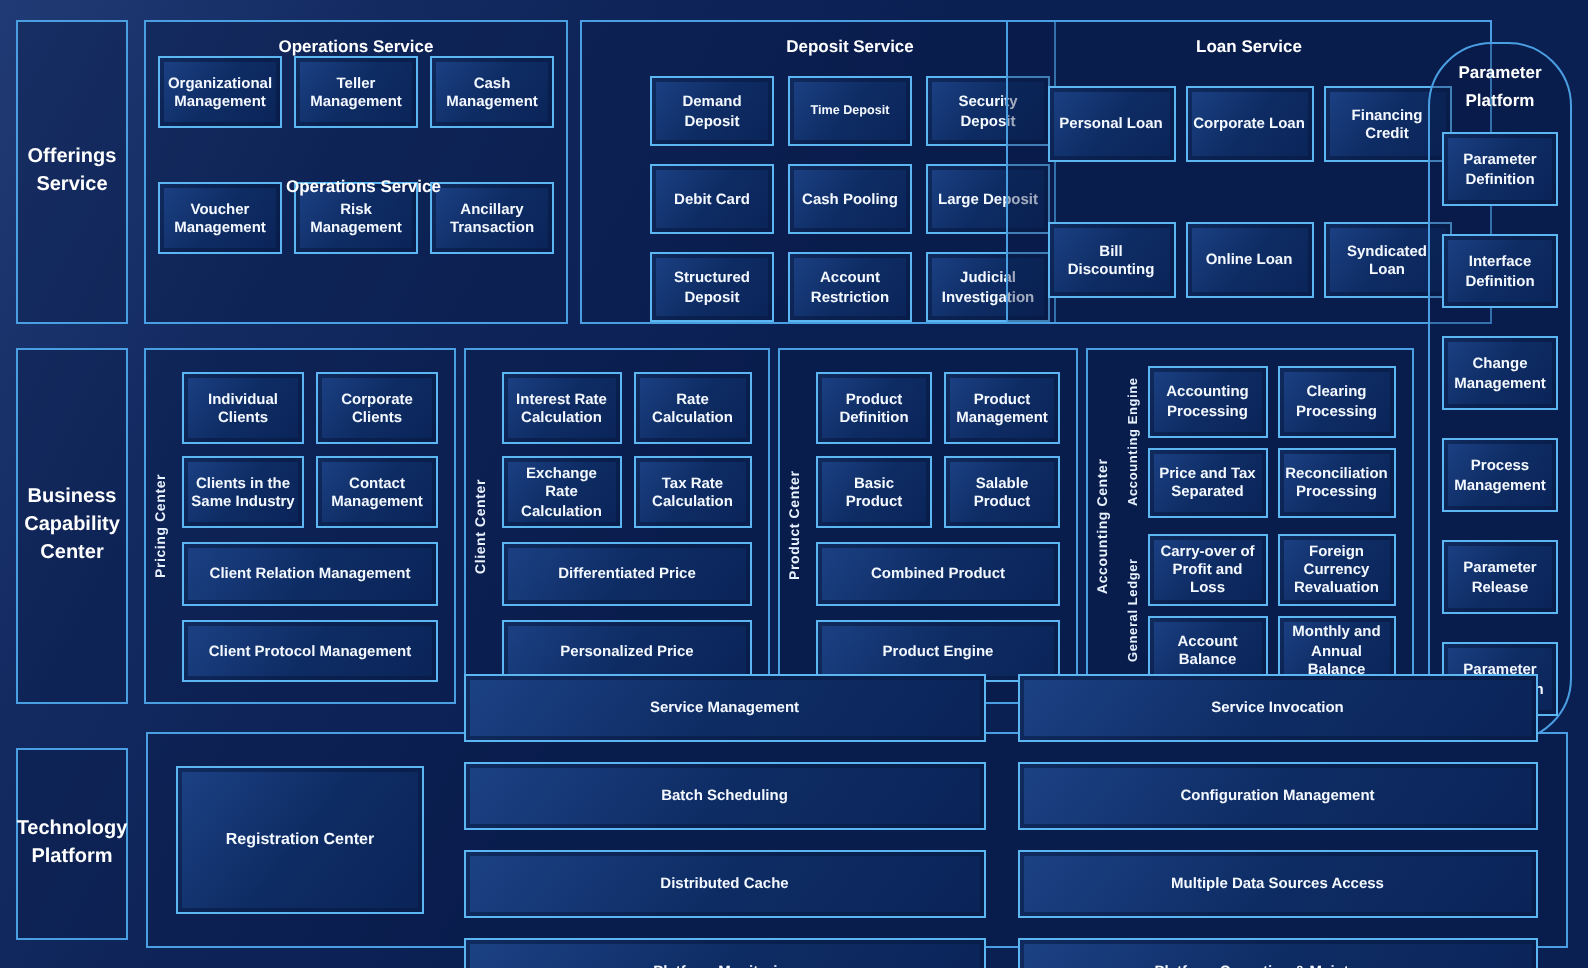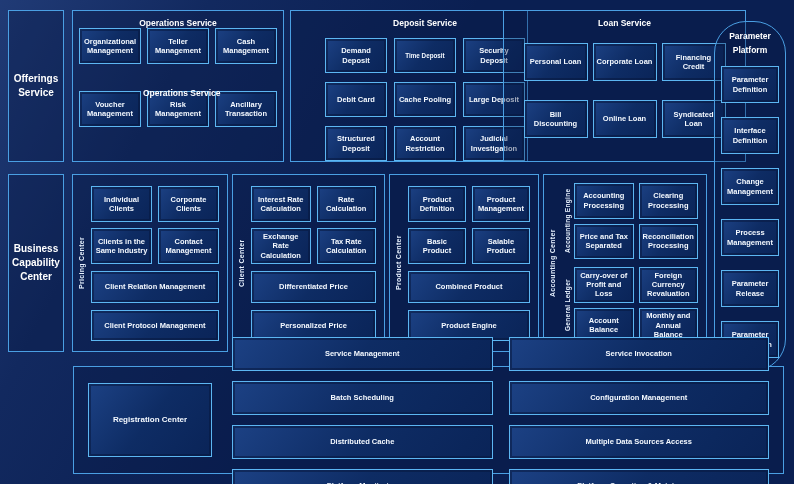--- a/index.html
+++ b/index.html
@@ -39,7 +39,7 @@
   .dep-grid { display:grid; grid-template-columns:repeat(3,62px); gap:9px 7px; justify-content:center; margin-top:10px; }
   .dep-grid .node { height:35px; }
 
-  .loan-grid { display:grid; grid-template-columns:repeat(3,64px); gap:19px 5px; justify-content:center; margin-top:15px; }
+  .loan-grid { display:grid; grid-template-columns:repeat(3,64px); gap:30px 5px; justify-content:center; margin-top:15px; }
   .loan-grid .node { height:38px; }
 
   #parameter { display:flex; flex-direction:column; align-items:center; }

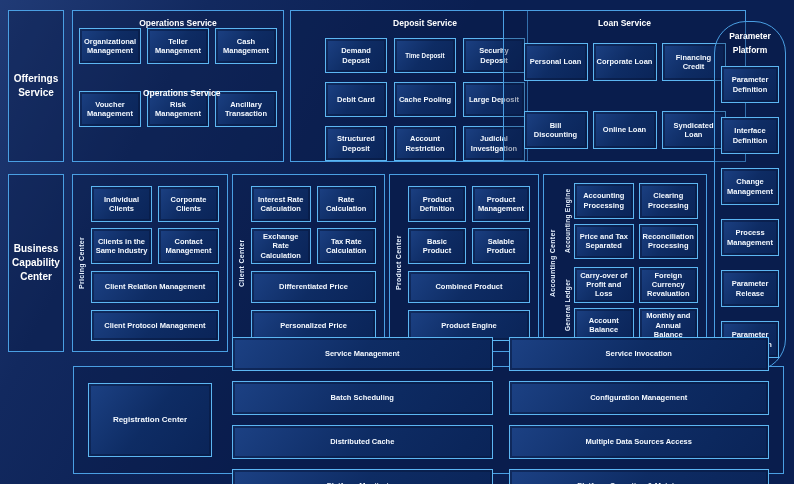--- a/index.html
+++ b/index.html
@@ -104,7 +104,7 @@
       <div class="node sm-text">Time Deposit</div>
       <div class="node">Security Deposit</div>
       <div class="node">Debit Card</div>
-      <div class="node">Cache Pooling</div>
+      <div class="node">Cash Pooling</div>
       <div class="node">Large Deposit</div>
       <div class="node">Structured Deposit</div>
       <div class="node">Account Restriction</div>

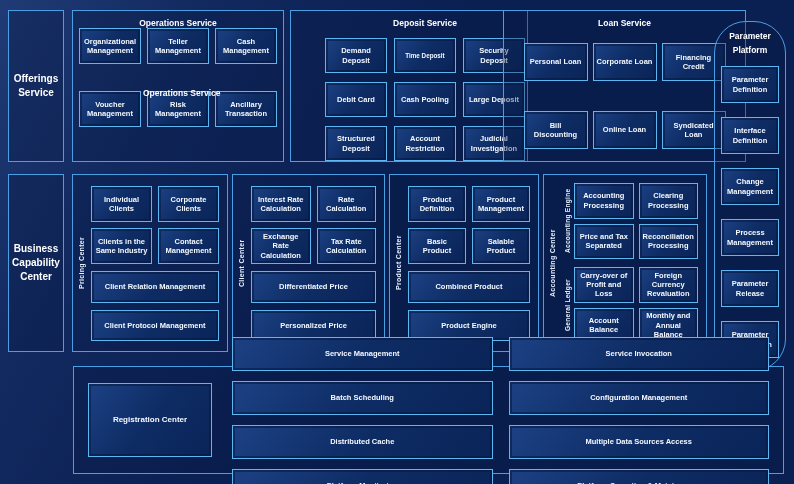--- a/index.html
+++ b/index.html
@@ -81,6 +81,7 @@
 
   <div class="panel rail" id="offerings">Offerings Service</div>
   <div class="panel rail" id="business">Business Capability Center</div>
+  <div class="panel rail" id="techrail">Technology Platform</div>
 
   <div class="panel" id="operations">
     <div class="panel-title">Operations Service</div>

